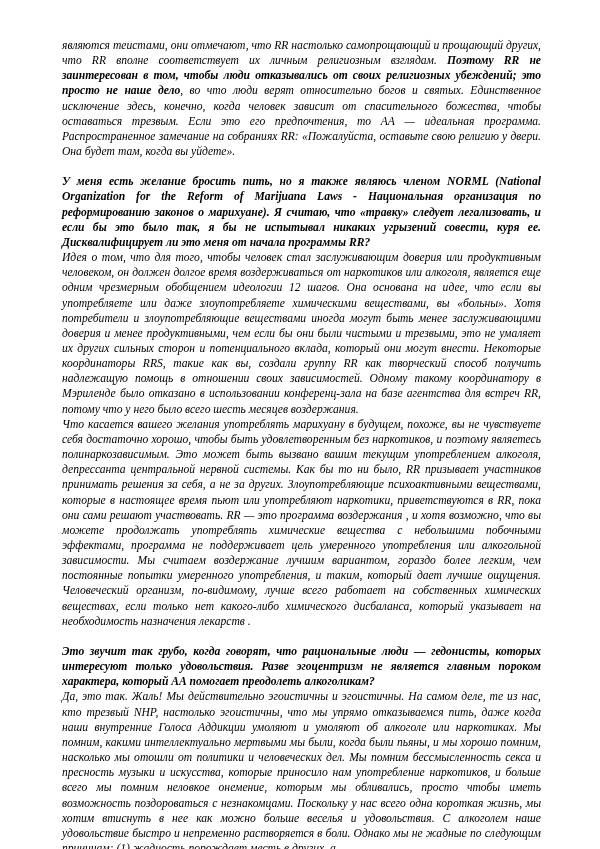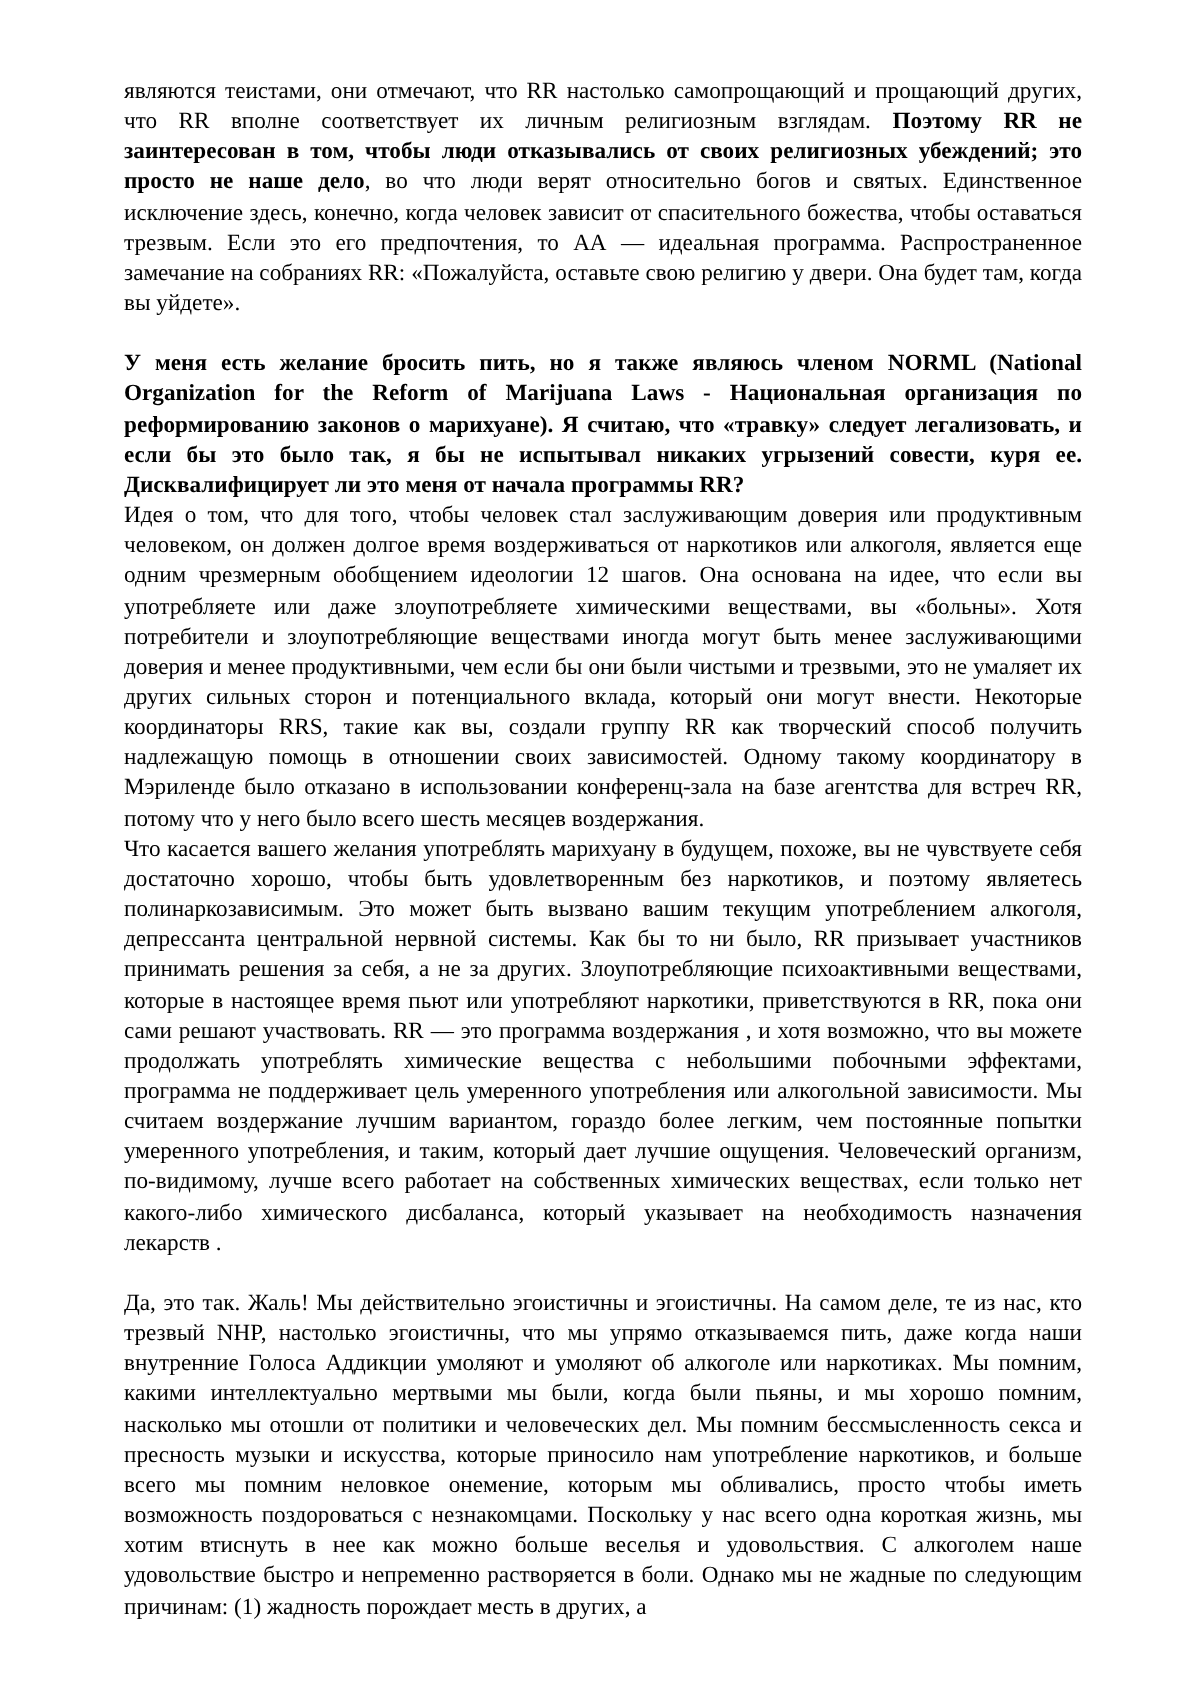--- a/index.html
+++ b/index.html
@@ -32,6 +32,7 @@
     line-height: 15.15px;
     hyphens: none;
     word-spacing: normal;
+    font-style: italic;
   }
   p.para.bold {
     font-weight: bold;

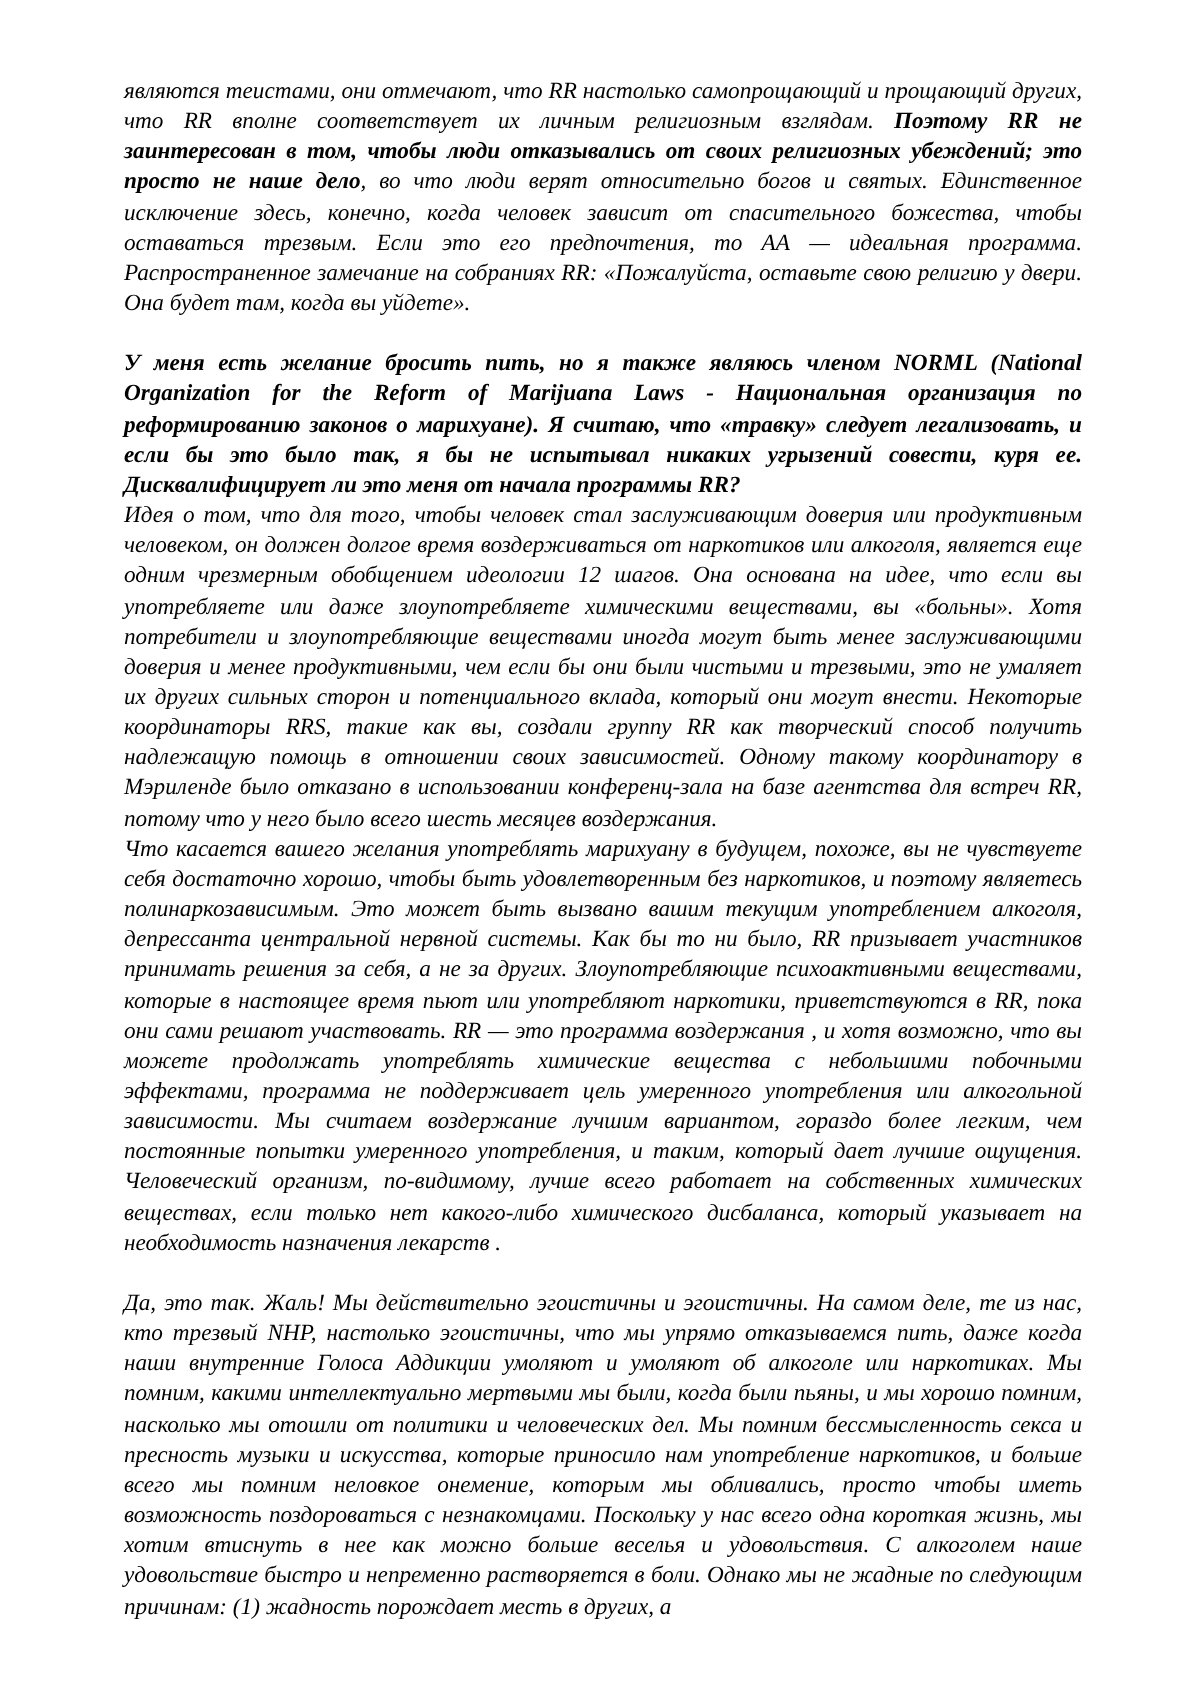--- a/index.html
+++ b/index.html
@@ -59,6 +59,7 @@
 
     <div class="spacer"></div>
 
+    <p class="para bold">Это звучит так грубо, когда говорят, что рациональные люди — гедонисты, которых интересуют только удовольствия. Разве эгоцентризм не является главным пороком характера, который АА помогает преодолеть алкоголикам?</p>
 
     <p class="para">Да, это так. Жаль! Мы действительно эгоистичны и эгоистичны. На самом деле, те из нас, кто трезвый NHP, настолько эгоистичны, что мы упрямо отказываемся пить, даже когда наши внутренние Голоса Аддикции умоляют и умоляют об алкоголе или наркотиках. Мы помним, какими интеллектуально мертвыми мы были, когда были пьяны, и мы хорошо помним, насколько мы отошли от политики и человеческих дел. Мы помним бессмысленность секса и пресность музыки и искусства, которые приносило нам употребление наркотиков, и больше всего мы помним неловкое онемение, которым мы обливались, просто чтобы иметь возможность поздороваться с незнакомцами. Поскольку у нас всего одна короткая жизнь, мы хотим втиснуть в нее как можно больше веселья и удовольствия. С алкоголем наше удовольствие быстро и непременно растворяется в боли. Однако мы не жадные по следующим причинам: (1) жадность порождает месть в других, а</p>
 

